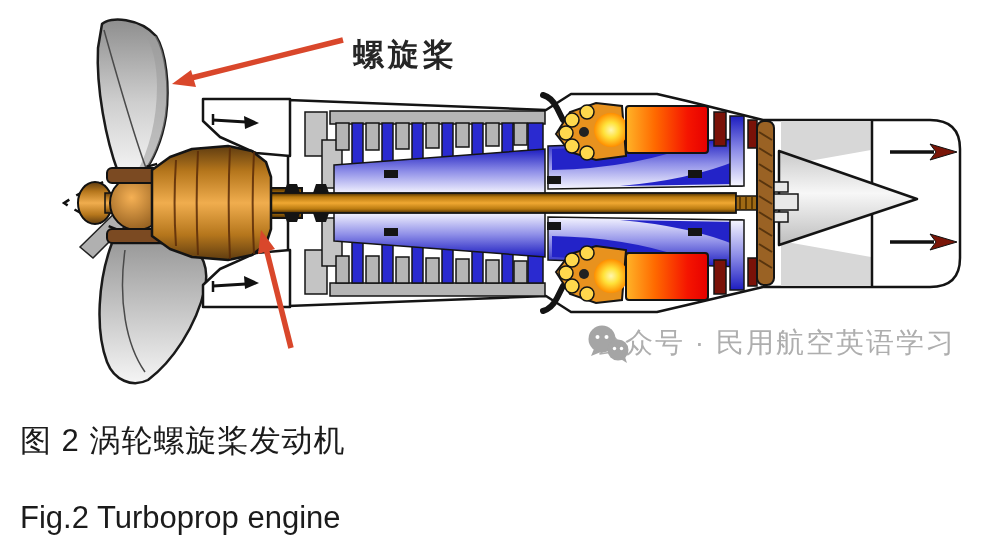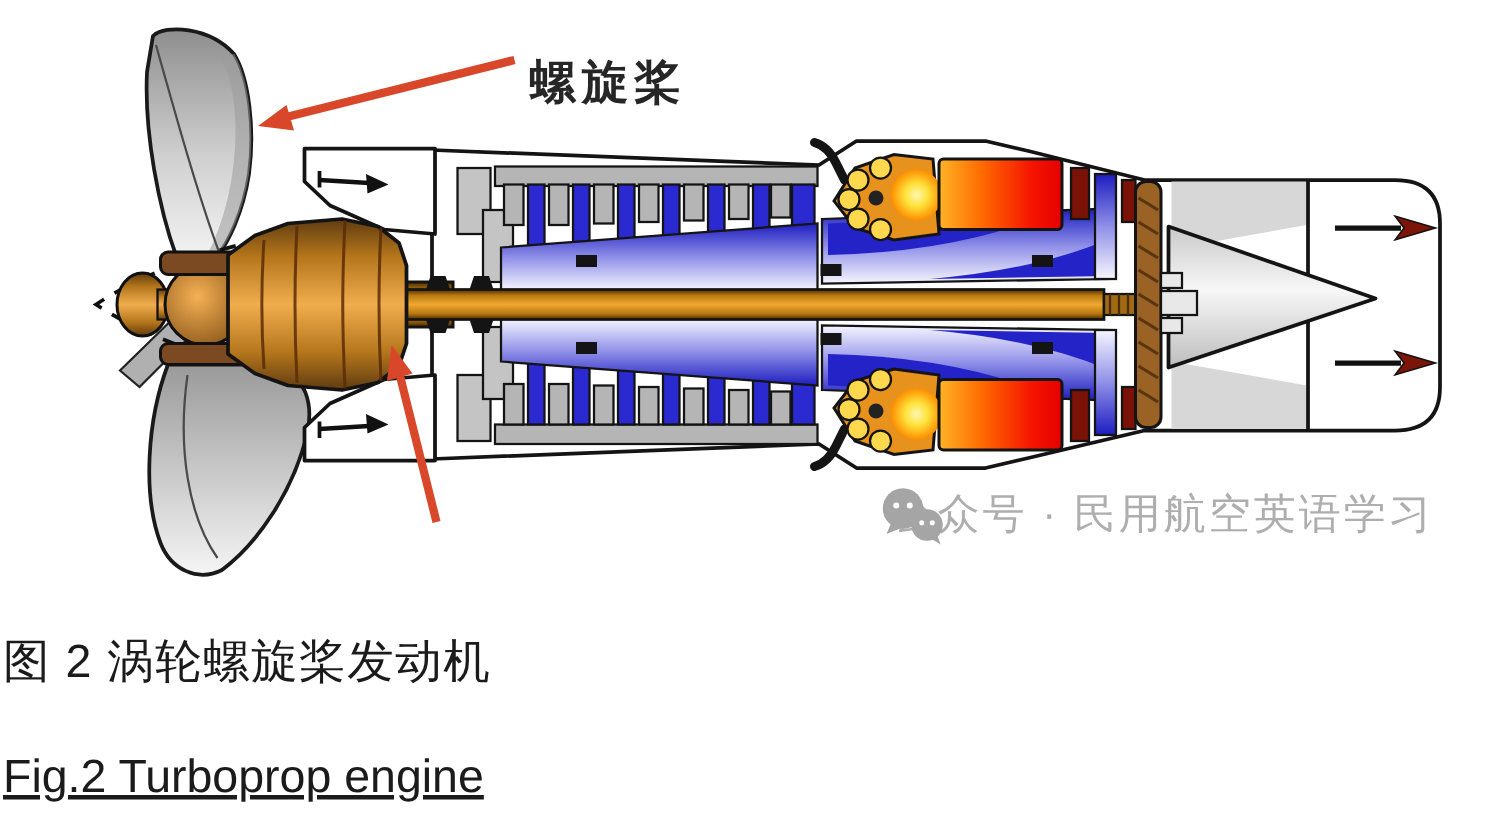--- a/index.html
+++ b/index.html
@@ -12,7 +12,7 @@
   .label-gearbox{left:301px;top:318px;}
   .watermark{position:absolute;left:586px;top:324px;display:flex;align-items:center;gap:9px;
          color:#aeaeae;font-size:28px;letter-spacing:2px;white-space:nowrap;}
-  .caption{position:absolute;left:2px;color:#1b1b1b;font-size:31px;white-space:nowrap;}
+  .caption{position:absolute;left:20px;color:#1b1b1b;font-size:31px;white-space:nowrap;}
   .caption-zh{top:420px;letter-spacing:1px;}
   .caption-en{top:500px;text-decoration:underline;}
 </style>

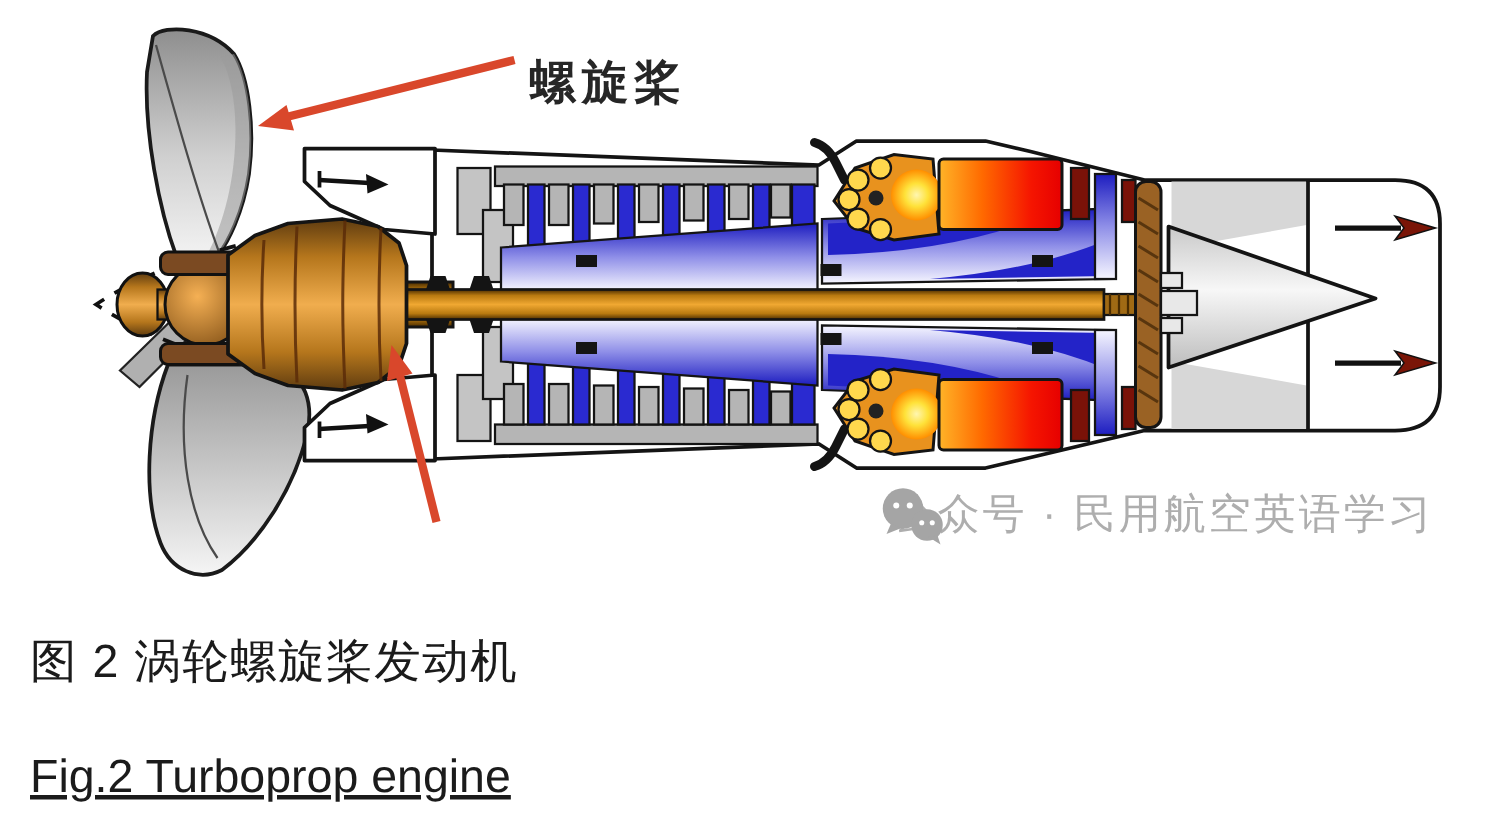--- a/index.html
+++ b/index.html
@@ -14,7 +14,7 @@
          color:#aeaeae;font-size:28px;letter-spacing:2px;white-space:nowrap;}
   .caption{position:absolute;left:20px;color:#1b1b1b;font-size:31px;white-space:nowrap;}
   .caption-zh{top:420px;letter-spacing:1px;}
-  .caption-en{top:500px;text-decoration:underline;}
+  .caption-en{top:500px;}
 </style>
 </head>
 <body>

